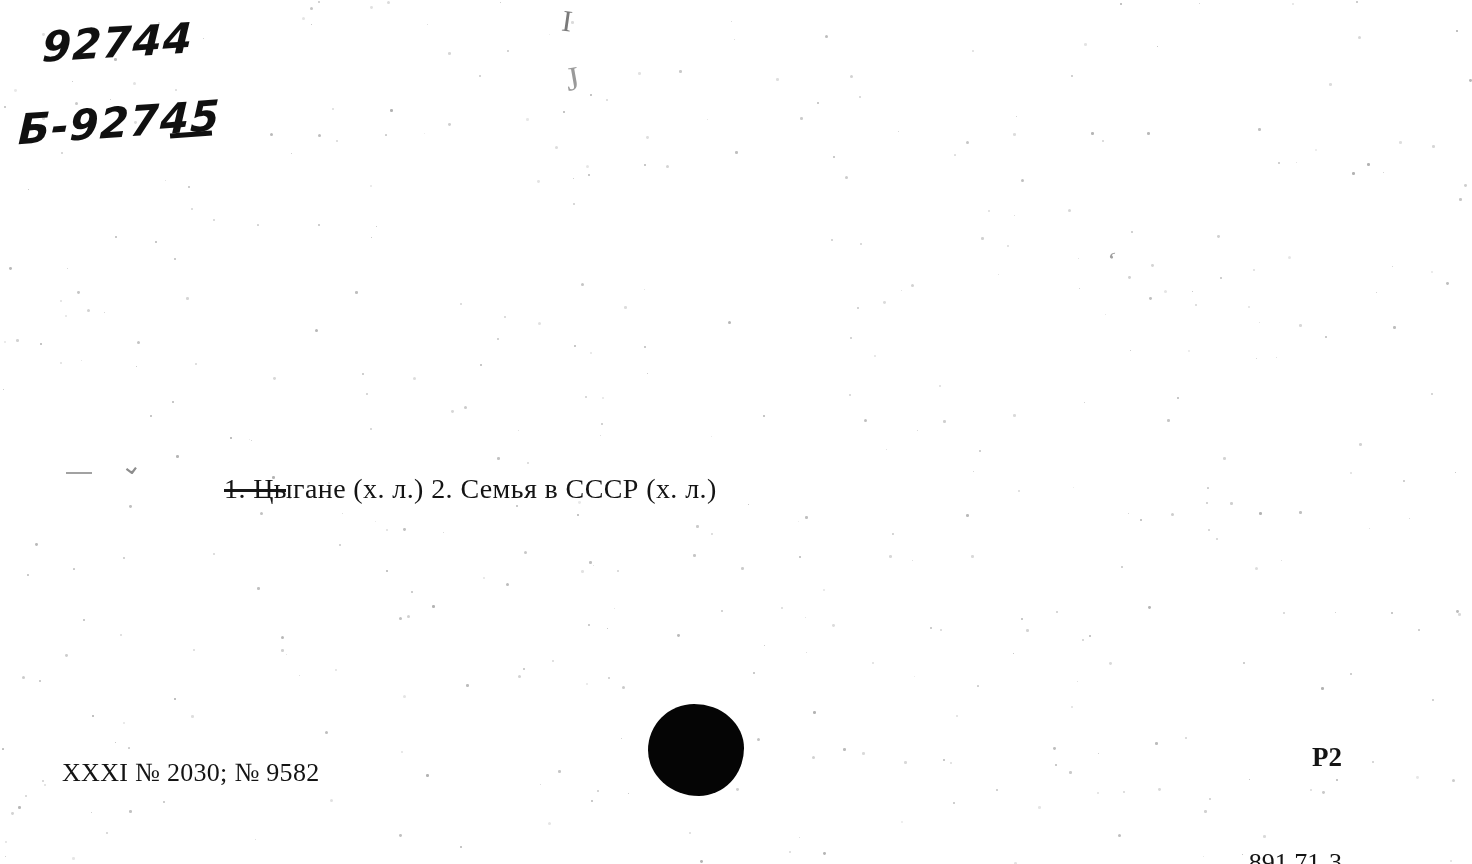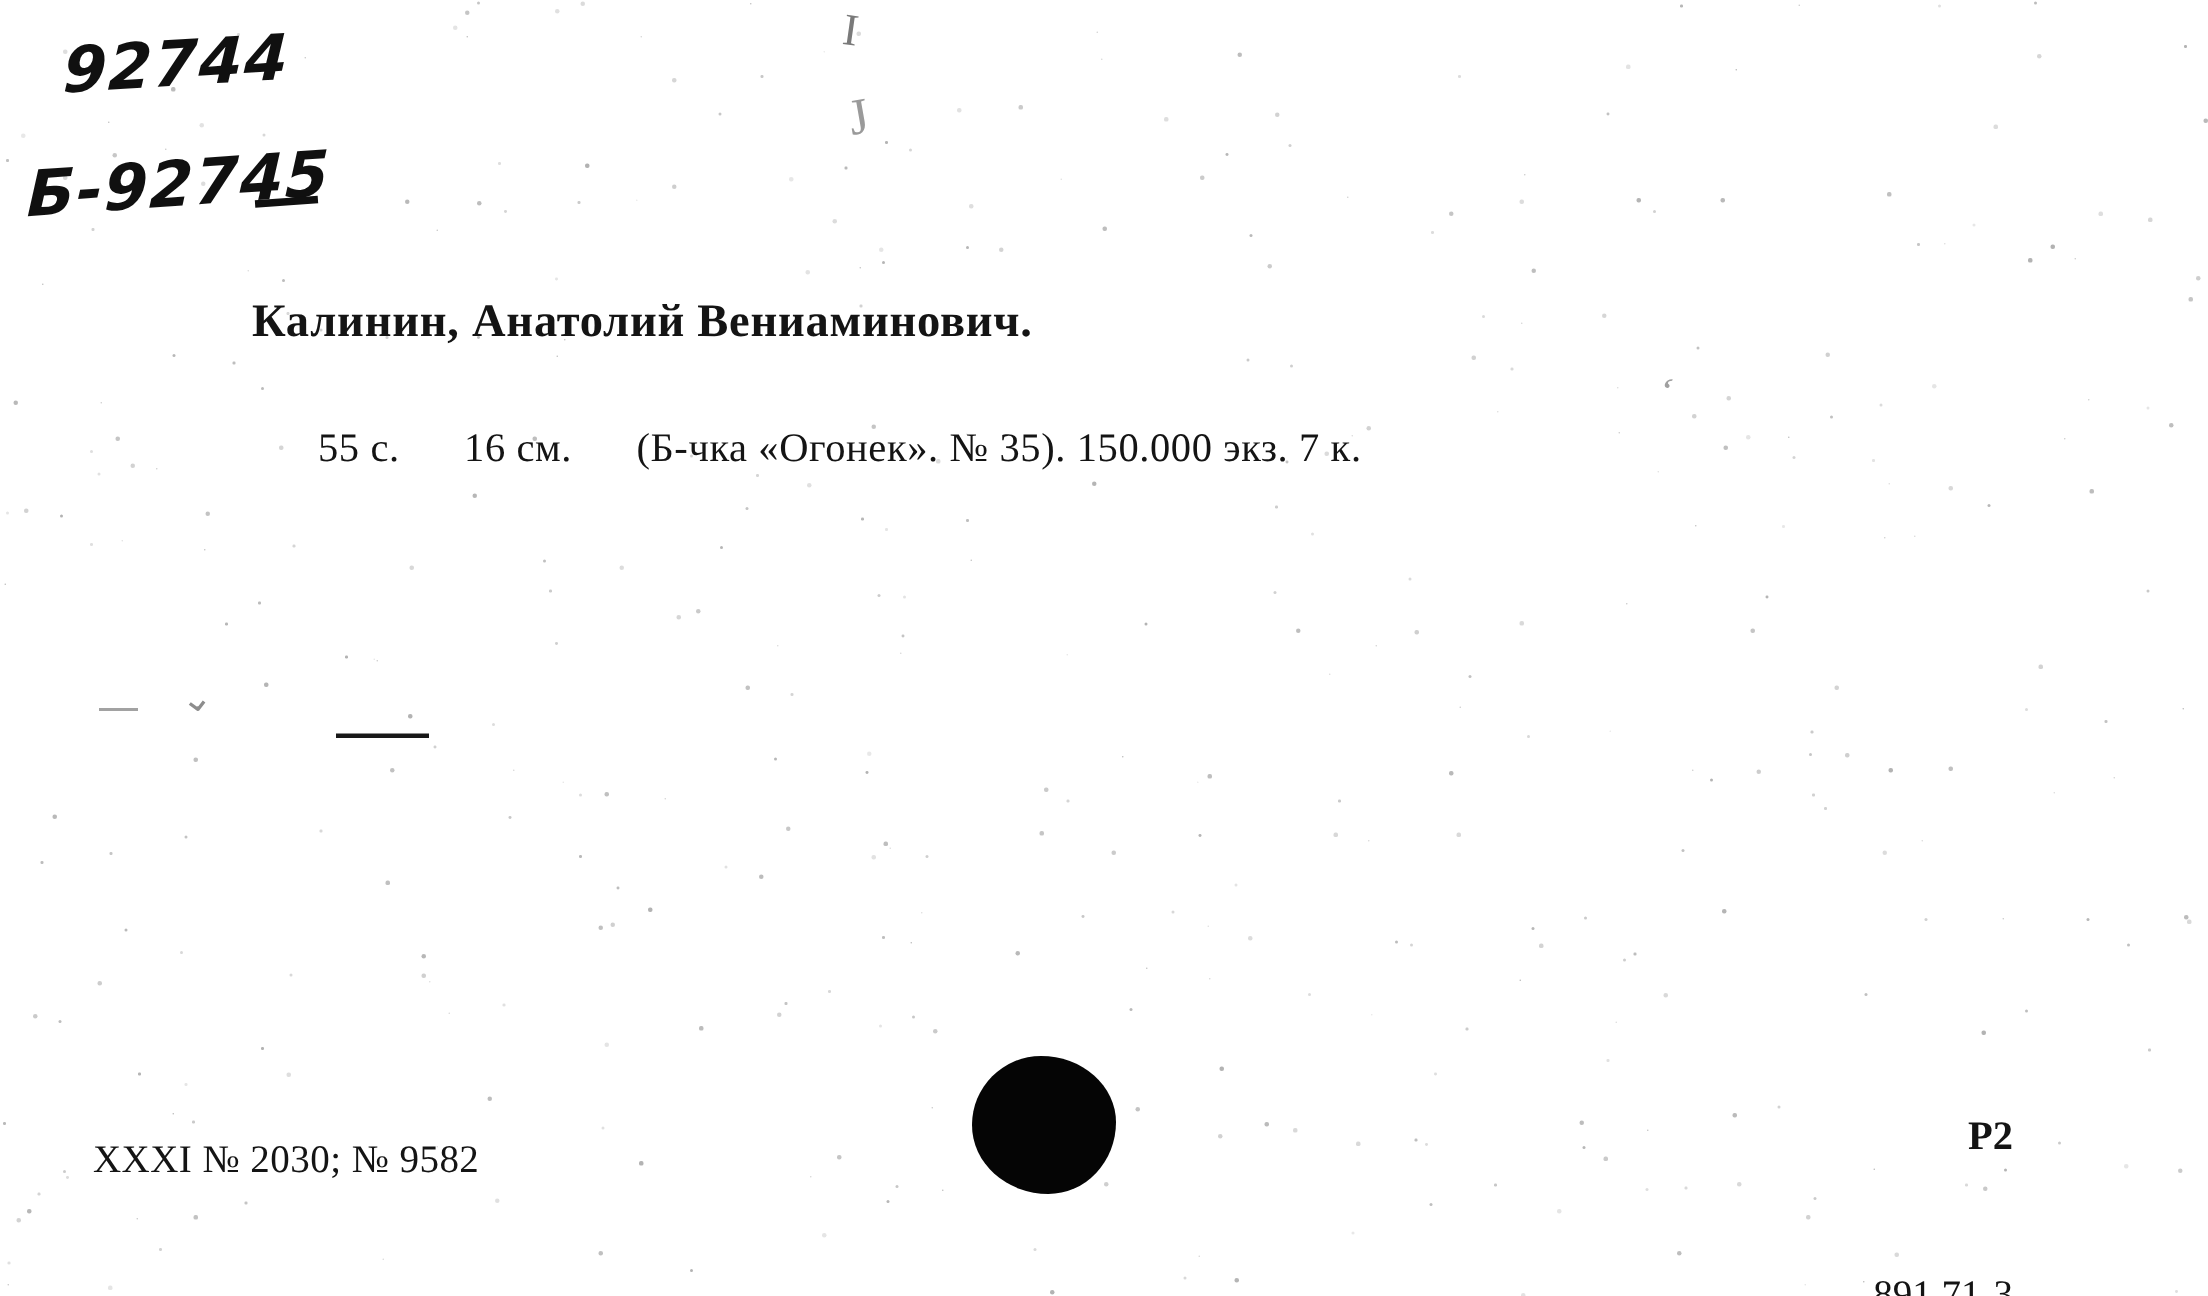--- a/index.html
+++ b/index.html
@@ -589,7 +589,6 @@
   <div id="faint-dash"></div>
   <div class="faint" id="faint-comma">ʻ</div>
 
-  <div class="rec-line" id="author">Калинин, Анатолий Вениаминович.</div>
   <div class="rec-line" id="collation-line">55 с.      16 см.      (Б-чка «Огонек». № 35). 150.000 экз. 7 к.</div>
 
   <div id="tracing-dash"></div>

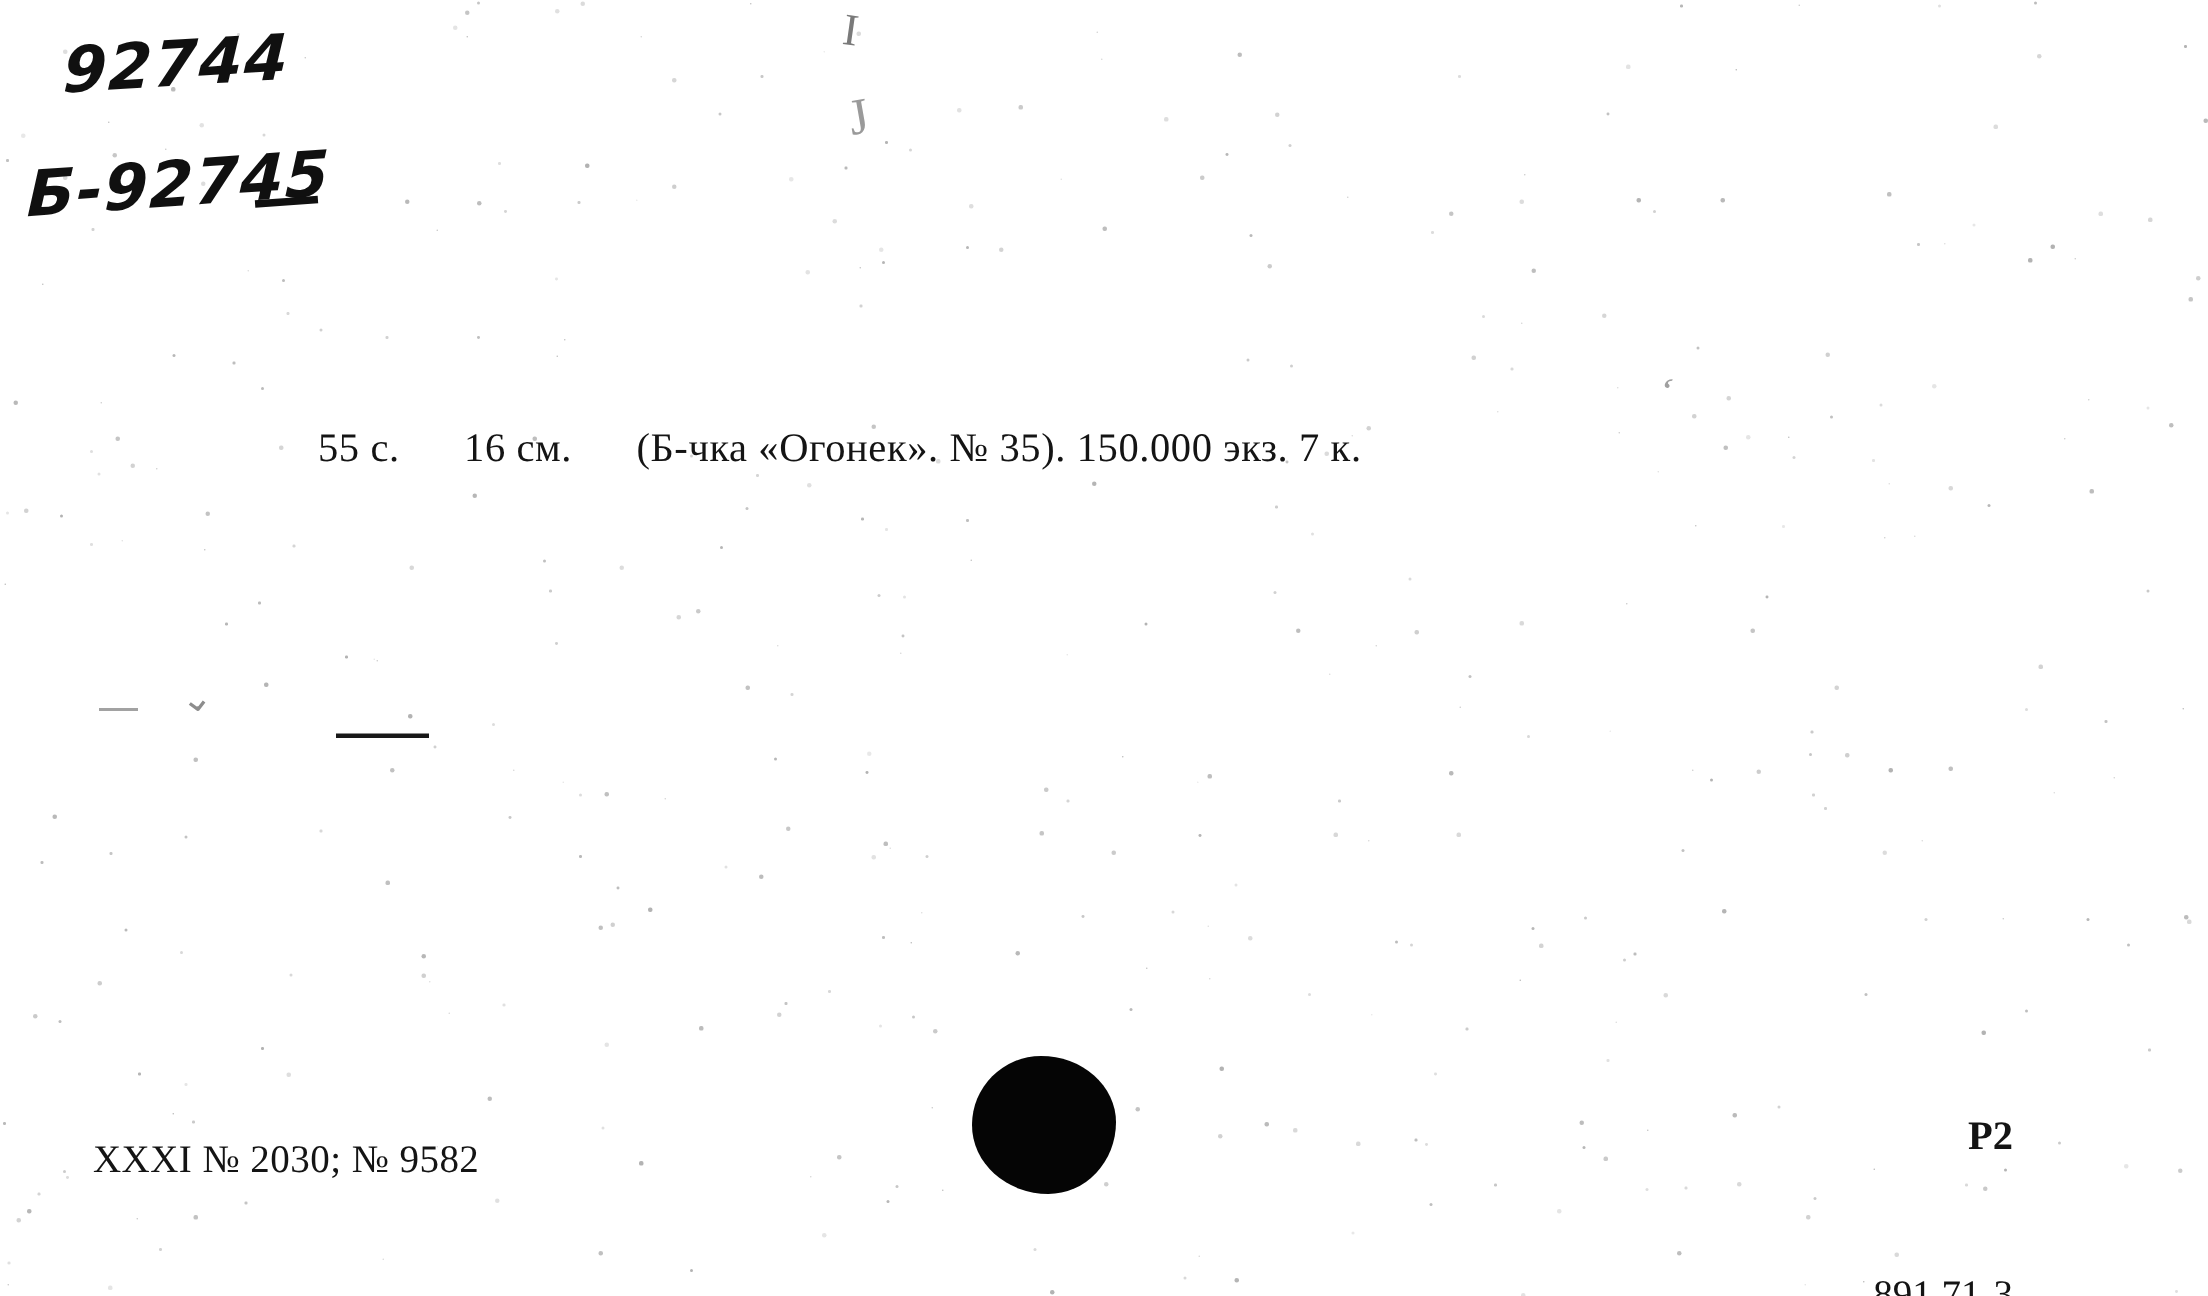--- a/index.html
+++ b/index.html
@@ -589,7 +589,6 @@
   <div id="faint-dash"></div>
   <div class="faint" id="faint-comma">ʻ</div>
 
-  <div class="rec-line" id="collation-line">55 с.      16 см.      (Б-чка «Огонек». № 35). 150.000 экз. 7 к.</div>
 
   <div id="tracing-dash"></div>
 

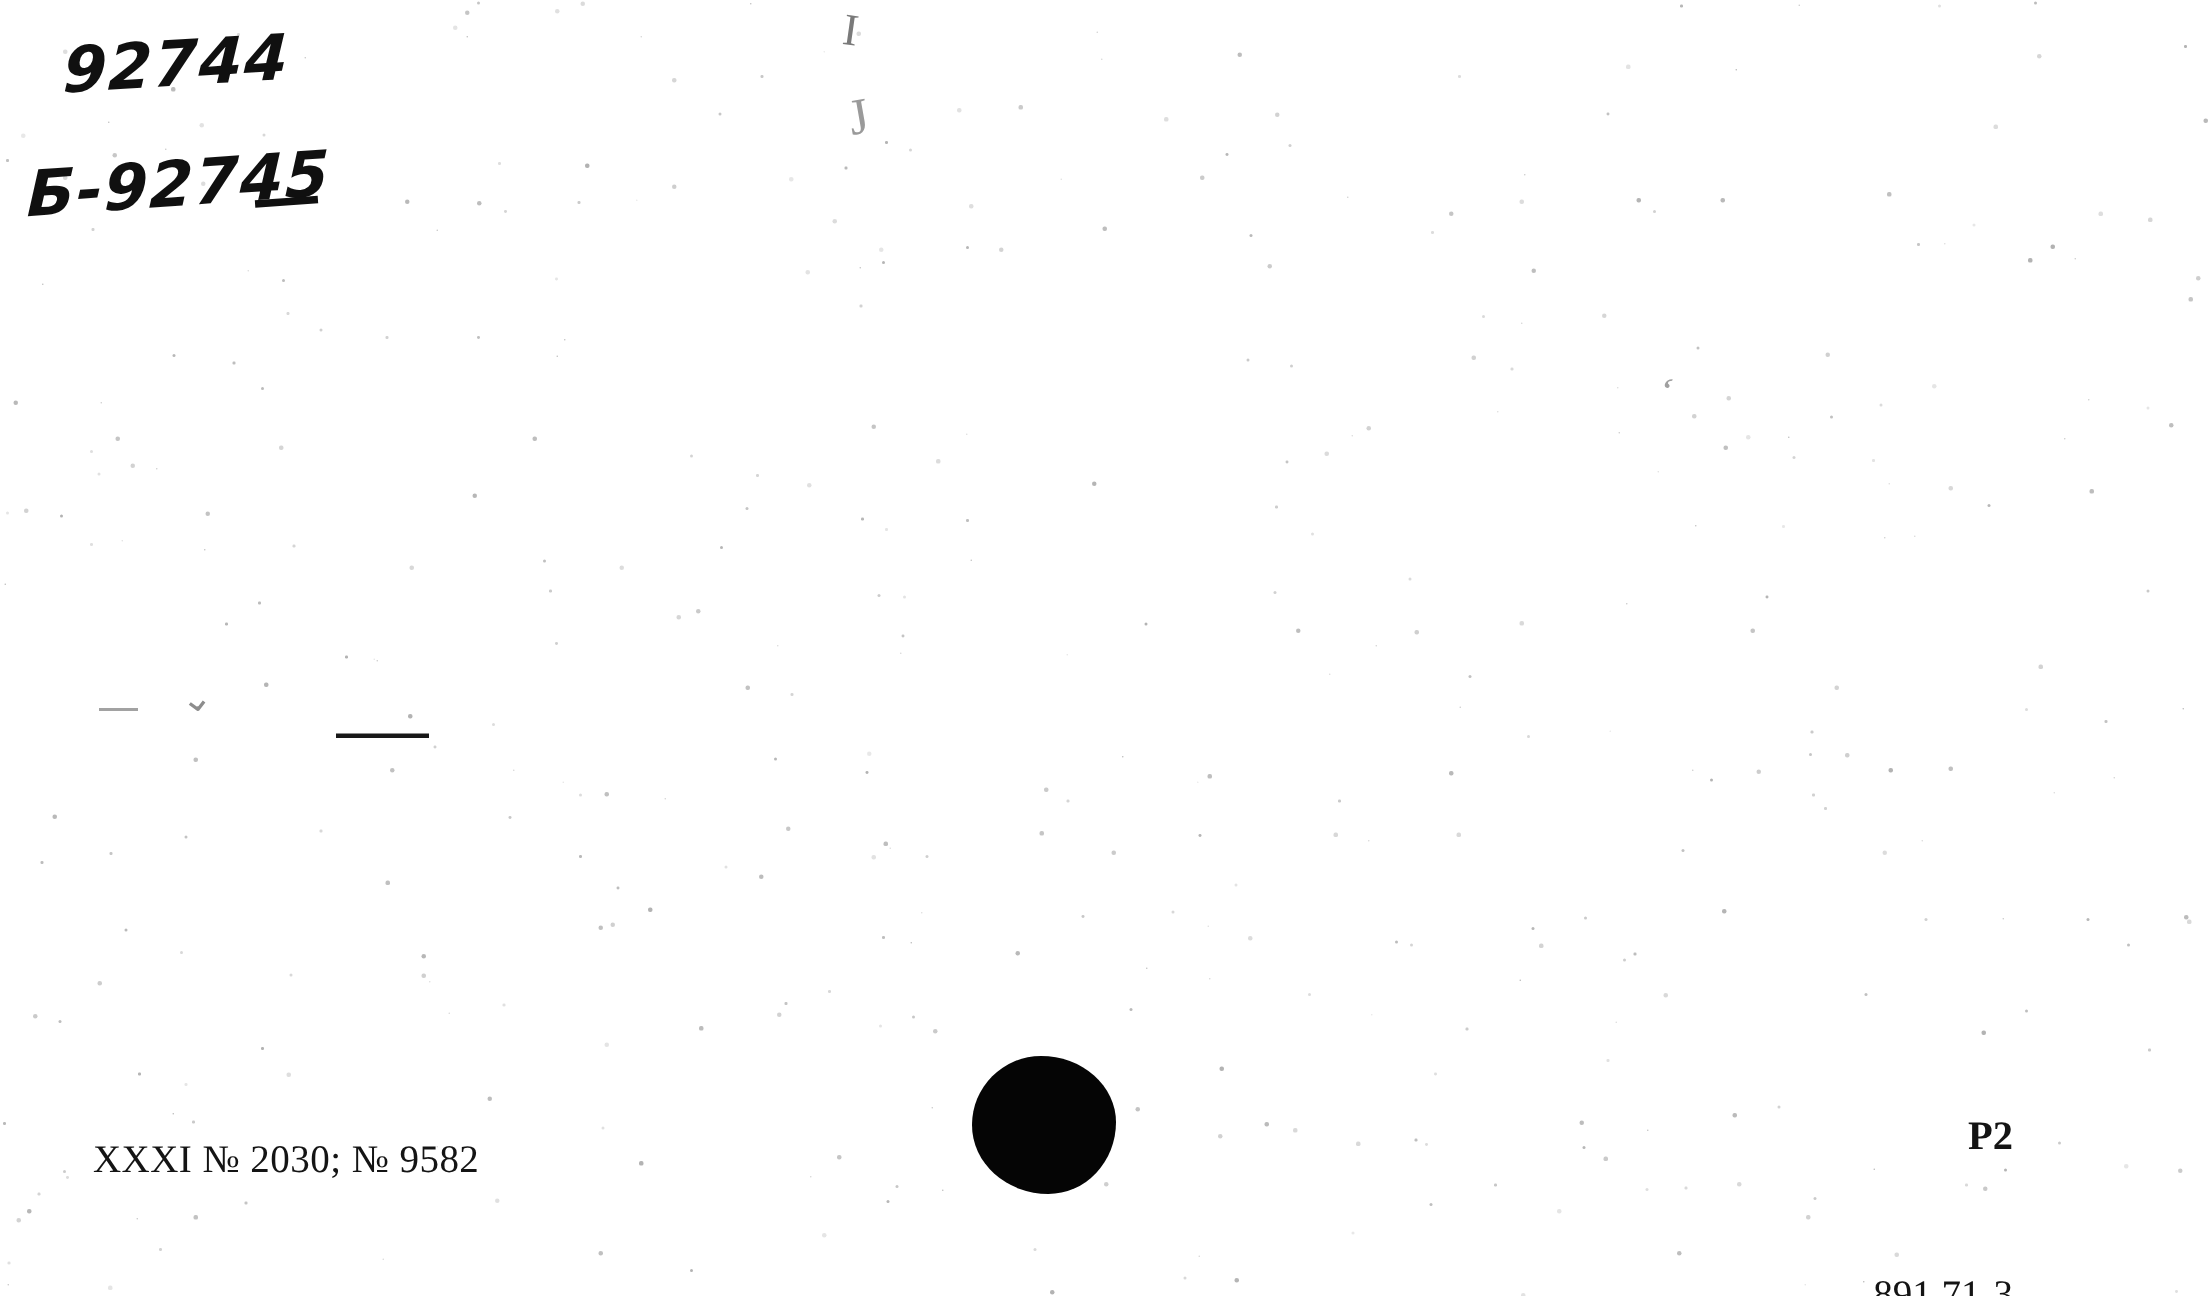--- a/index.html
+++ b/index.html
@@ -591,6 +591,7 @@
 
 
   <div id="tracing-dash"></div>
+  <div class="rec-line" id="tracing">1. Цыгане (х. л.) 2. Семья в СССР (х. л.)</div>
 
   <div id="footer-left">
     <div>XXXI № 2030; № 9582</div>

